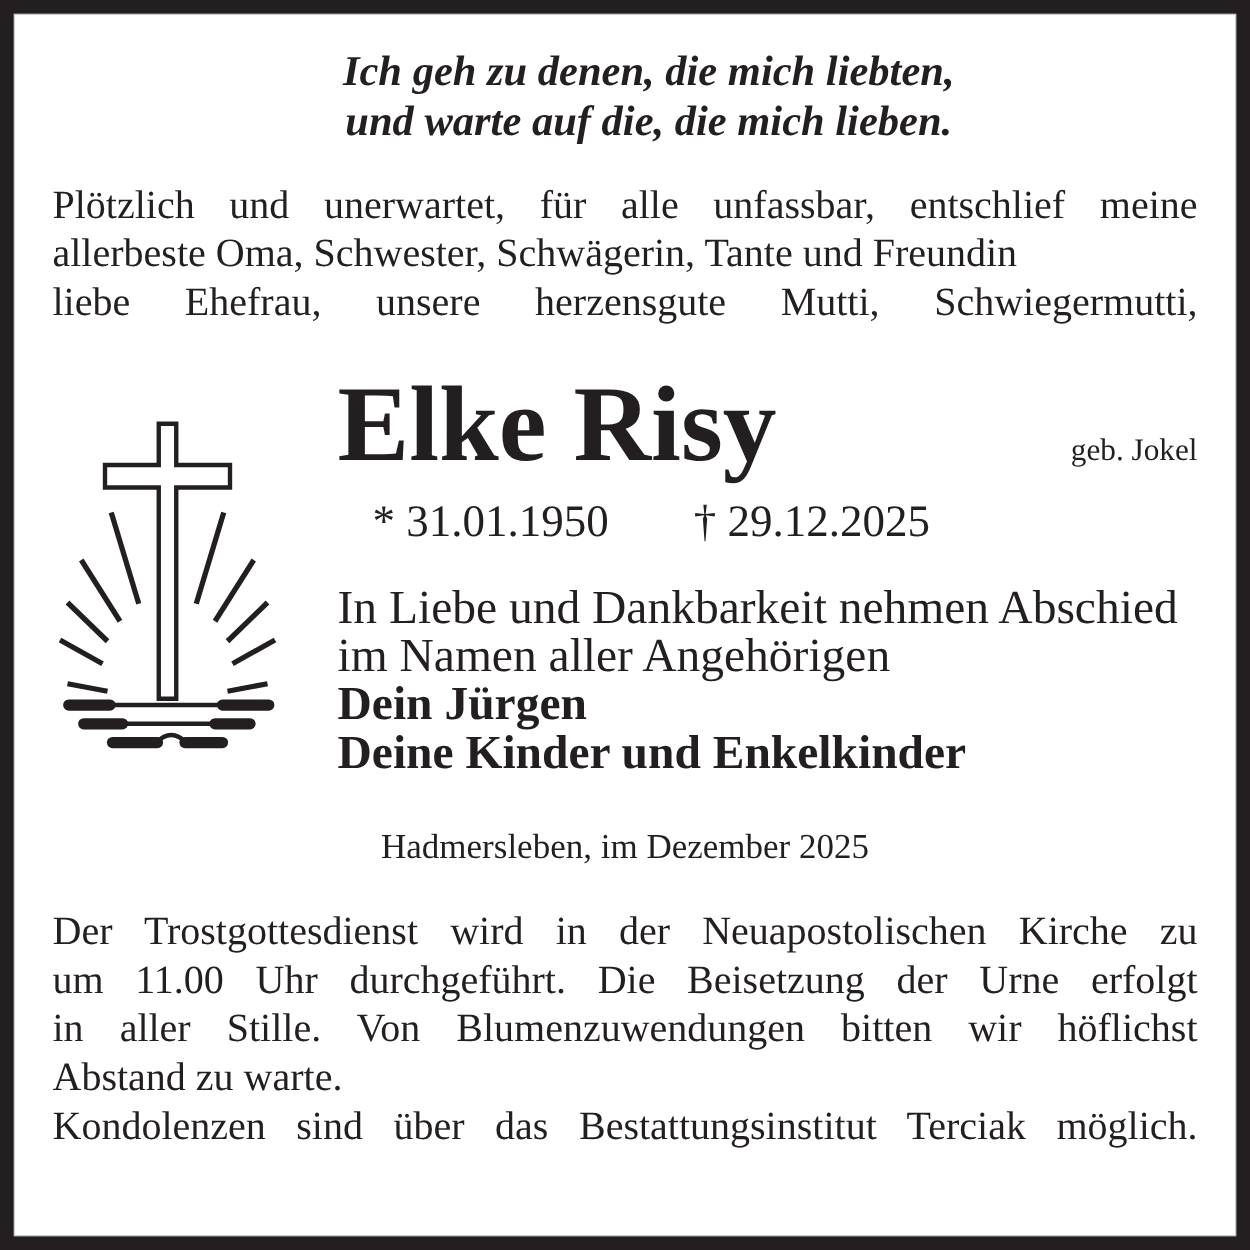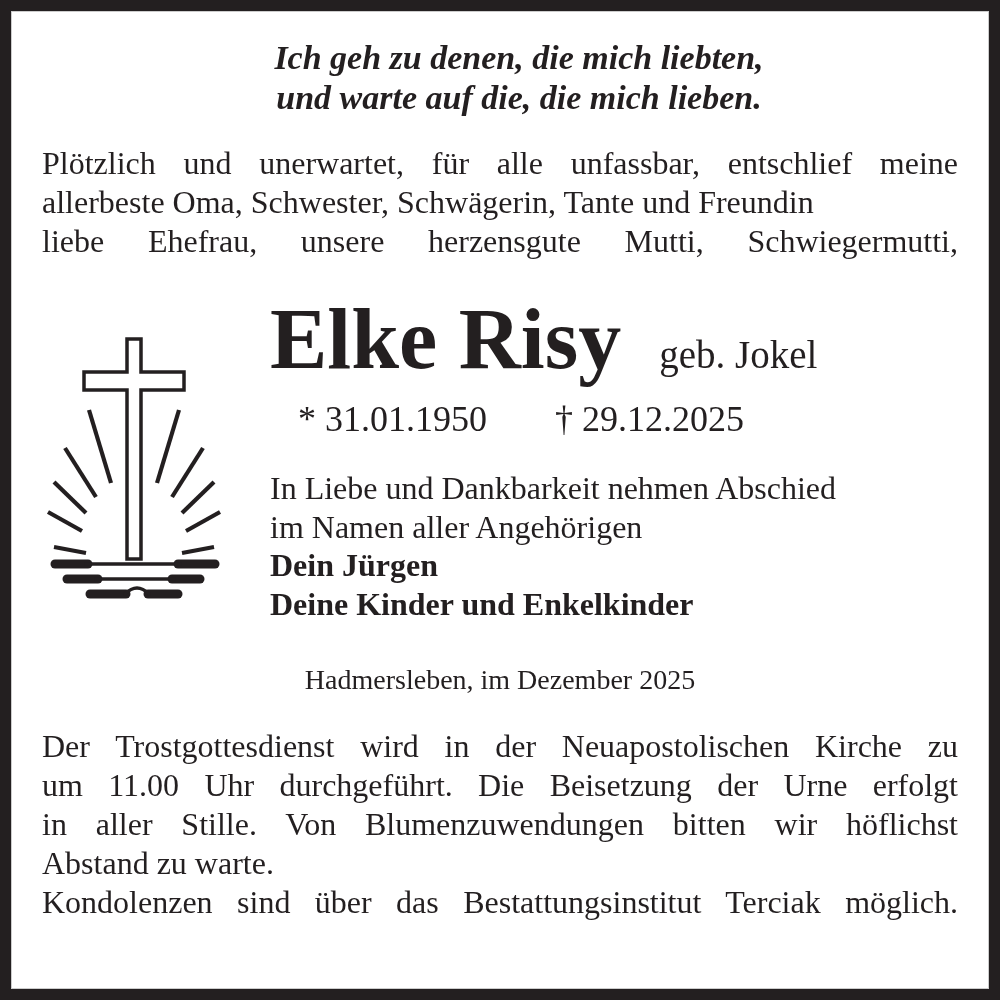--- a/index.html
+++ b/index.html
@@ -69,6 +69,7 @@
     display: flex;
     align-items: baseline;
     gap: 38px;
+    justify-content: space-between;
   }
   .name {
     font-size: 86px;

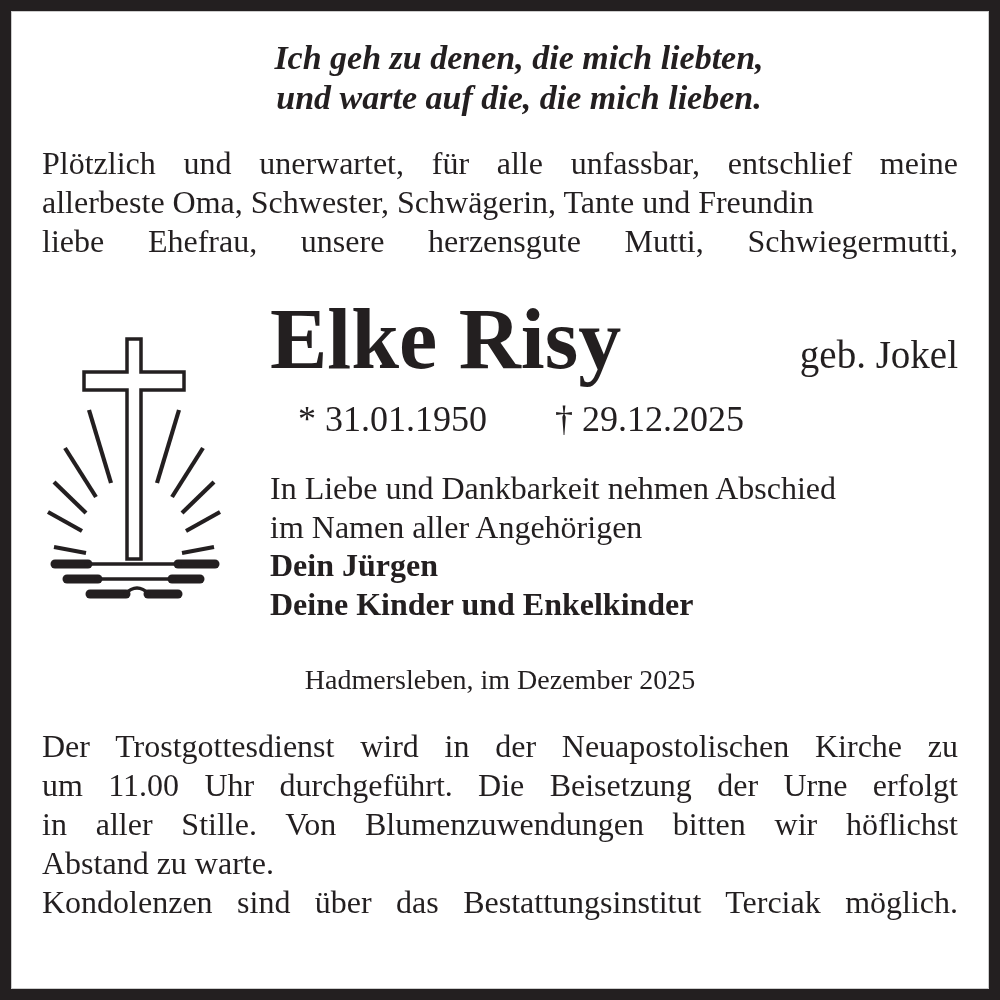--- a/index.html
+++ b/index.html
@@ -78,7 +78,7 @@
     white-space: nowrap;
   }
   .maiden {
-    font-size: 39px;
+    font-size: 25px;
     white-space: nowrap;
   }
   .dates-row {

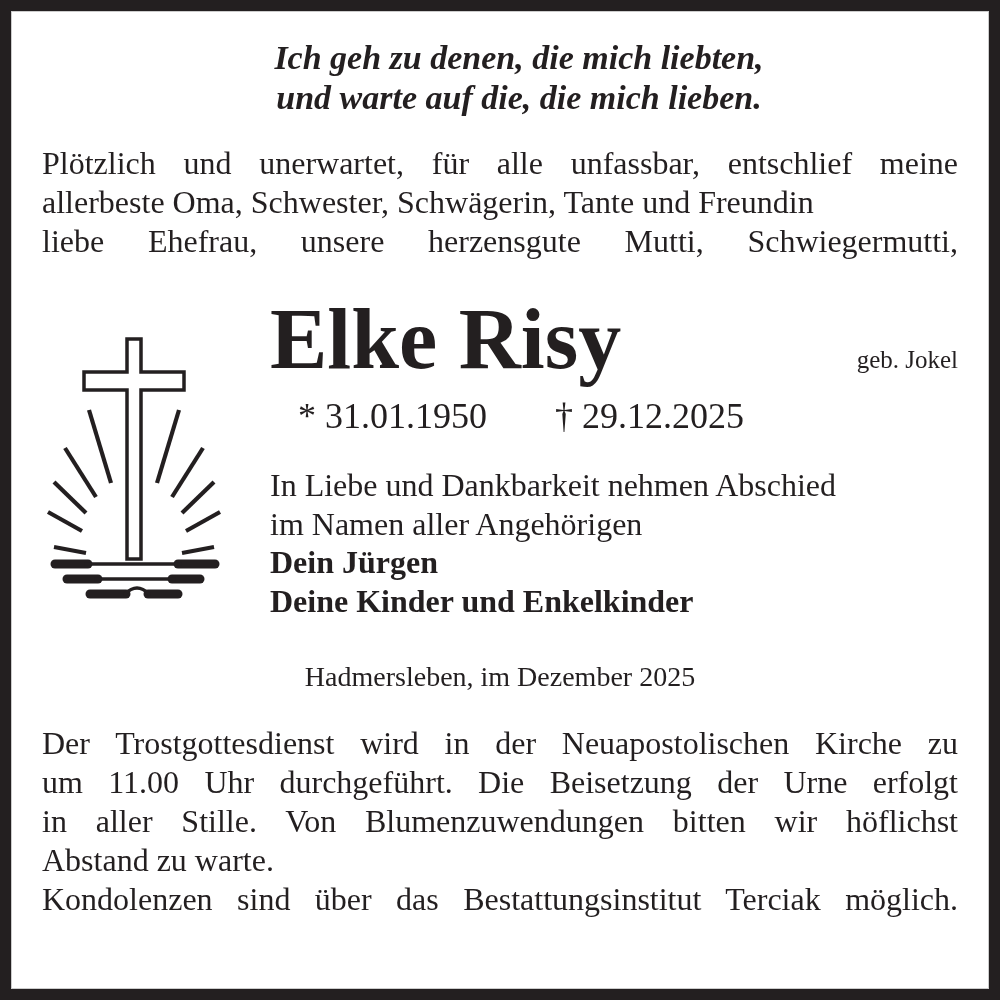--- a/index.html
+++ b/index.html
@@ -91,7 +91,7 @@
   .death-date { margin-left: 68px; }
   .farewell {
     margin-top: 30px;
-    font-size: 32px;
+    font-size: 38px;
     line-height: 38.5px;
   }
   .farewell .bold { font-weight: bold; }

